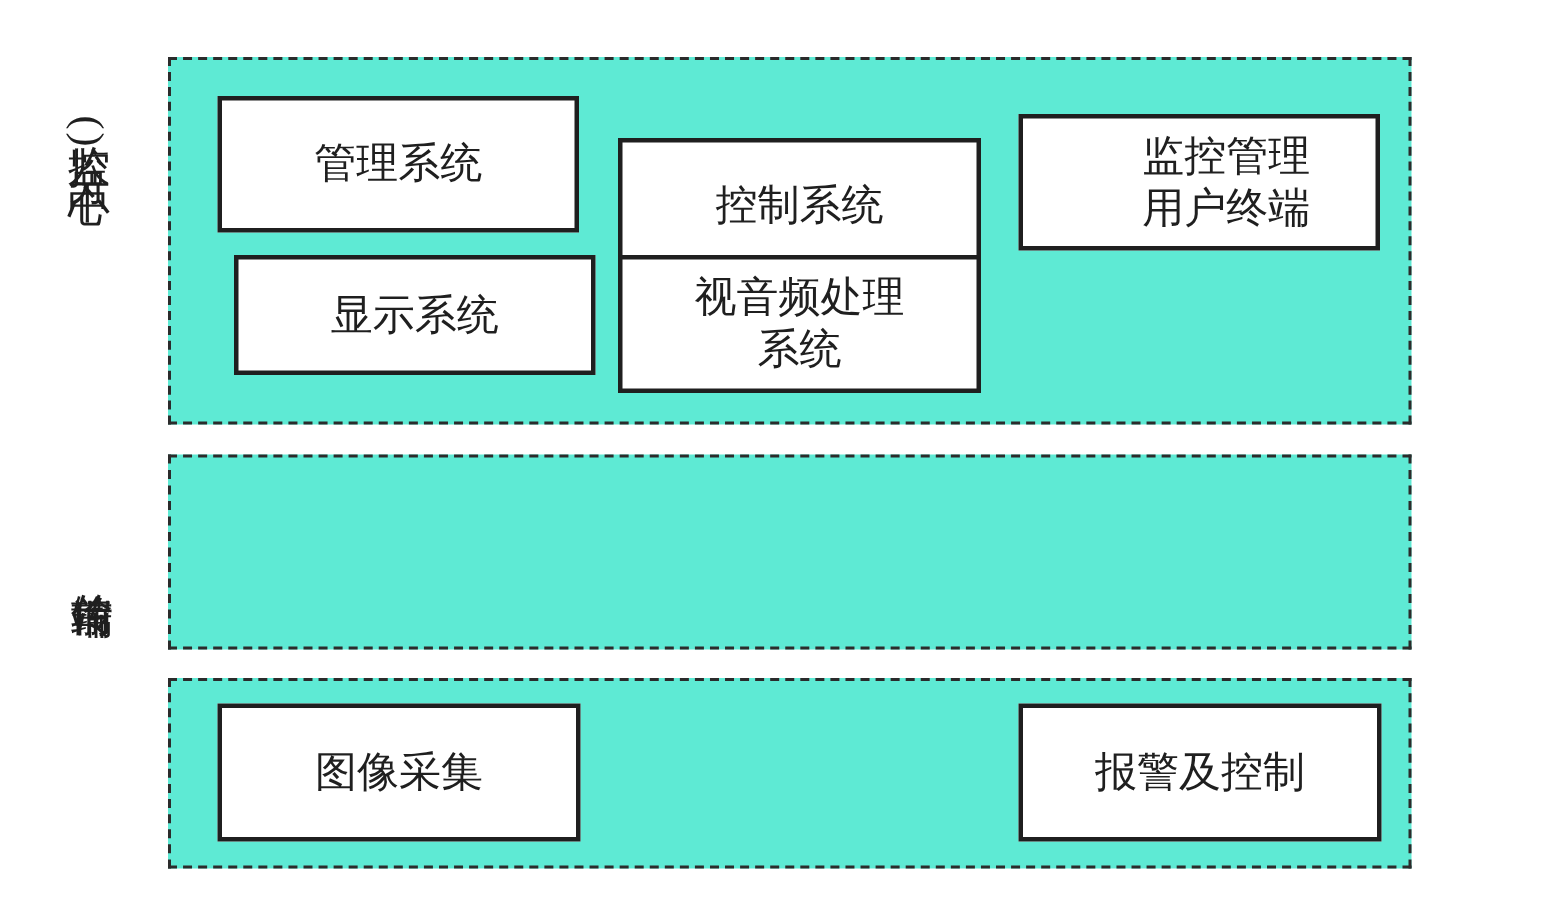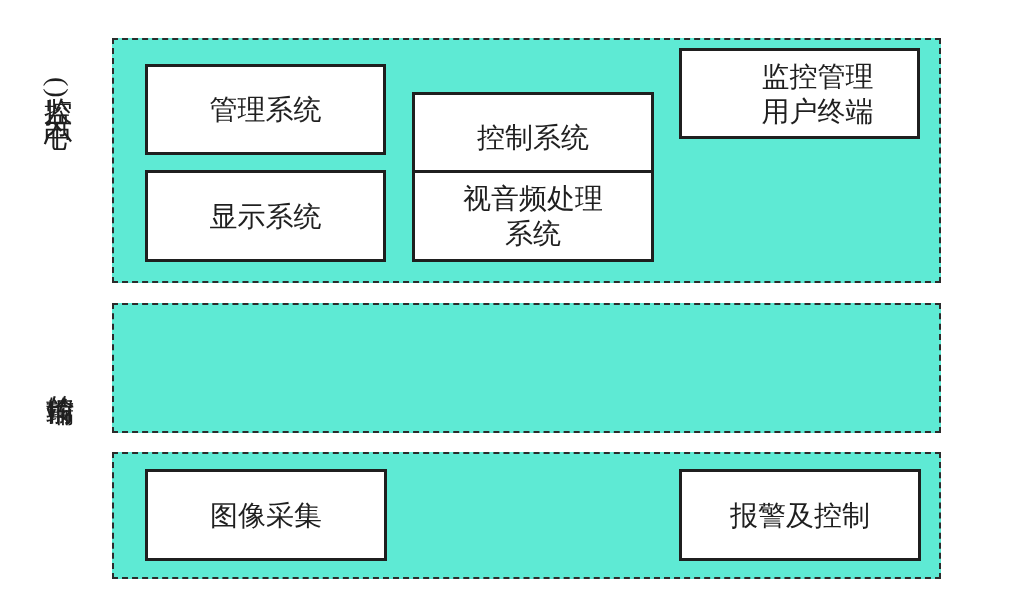--- a/index.html
+++ b/index.html
@@ -43,7 +43,7 @@
   
   .b-management  { left: 31px;  top: 24px;  width: 241px; height: 91px; }
   .b-control     { left: 298px; top: 24px;  width: 242px; height: 91px; margin-top: 28px; }
-  .b-terminal    { left: 565px; top: 8px;  width: 241px; height: 91px; padding-left: 36px; }
+  .b-terminal    { left: 565px; top: 36px;  width: 241px; height: 91px; padding-left: 36px; }
   .b-display     { left: 31px;  top: 130px; width: 241px; height: 92px; }
   .b-av          { left: 298px; top: 130px; width: 242px; height: 92px; }
   .b-storage     { left: 565px; top: 130px; width: 241px; height: 92px; }

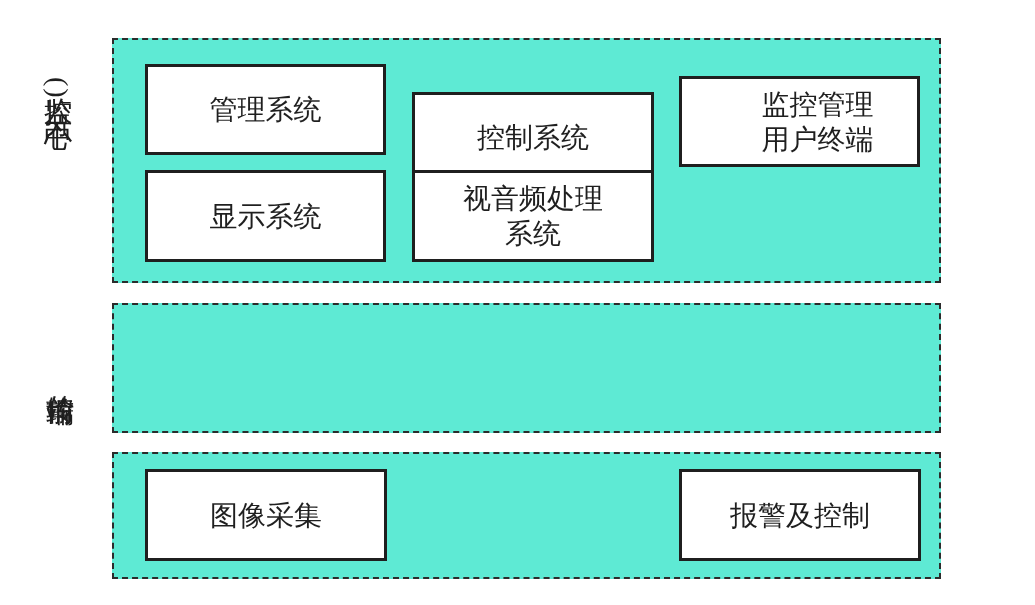--- a/index.html
+++ b/index.html
@@ -44,7 +44,7 @@
   .b-management  { left: 31px;  top: 24px;  width: 241px; height: 91px; }
   .b-control     { left: 298px; top: 24px;  width: 242px; height: 91px; margin-top: 28px; }
   .b-terminal    { left: 565px; top: 36px;  width: 241px; height: 91px; padding-left: 36px; }
-  .b-display     { left: 31px;  top: 130px; width: 241px; height: 92px; }
+  .b-display     { left: 42px;  top: 130px; width: 241px; height: 80px; }
   .b-av          { left: 298px; top: 130px; width: 242px; height: 92px; }
   .b-storage     { left: 565px; top: 130px; width: 241px; height: 92px; }
   

